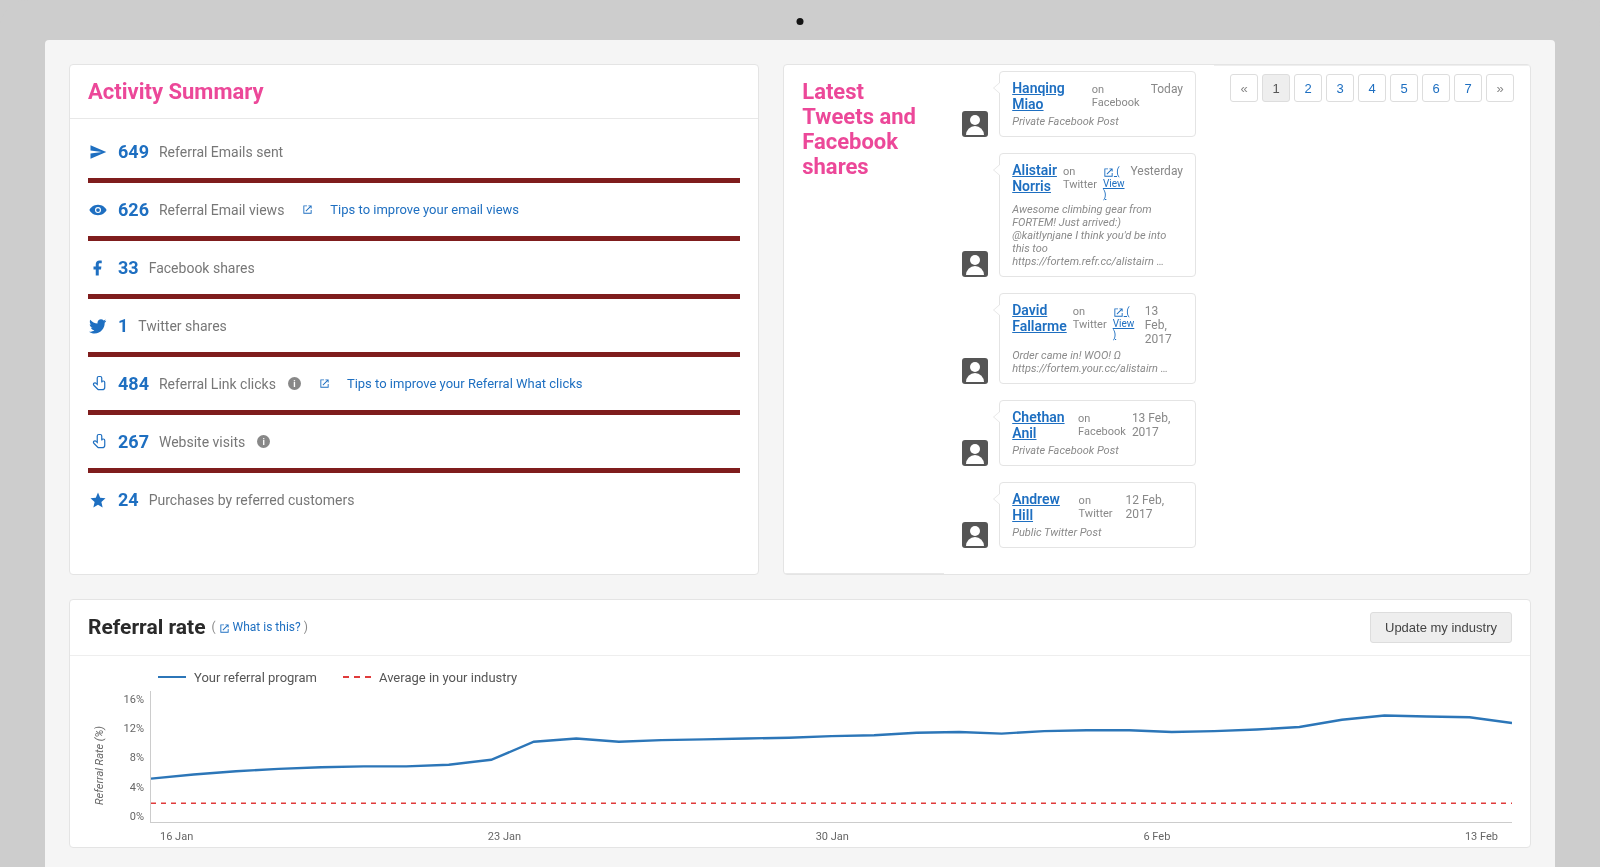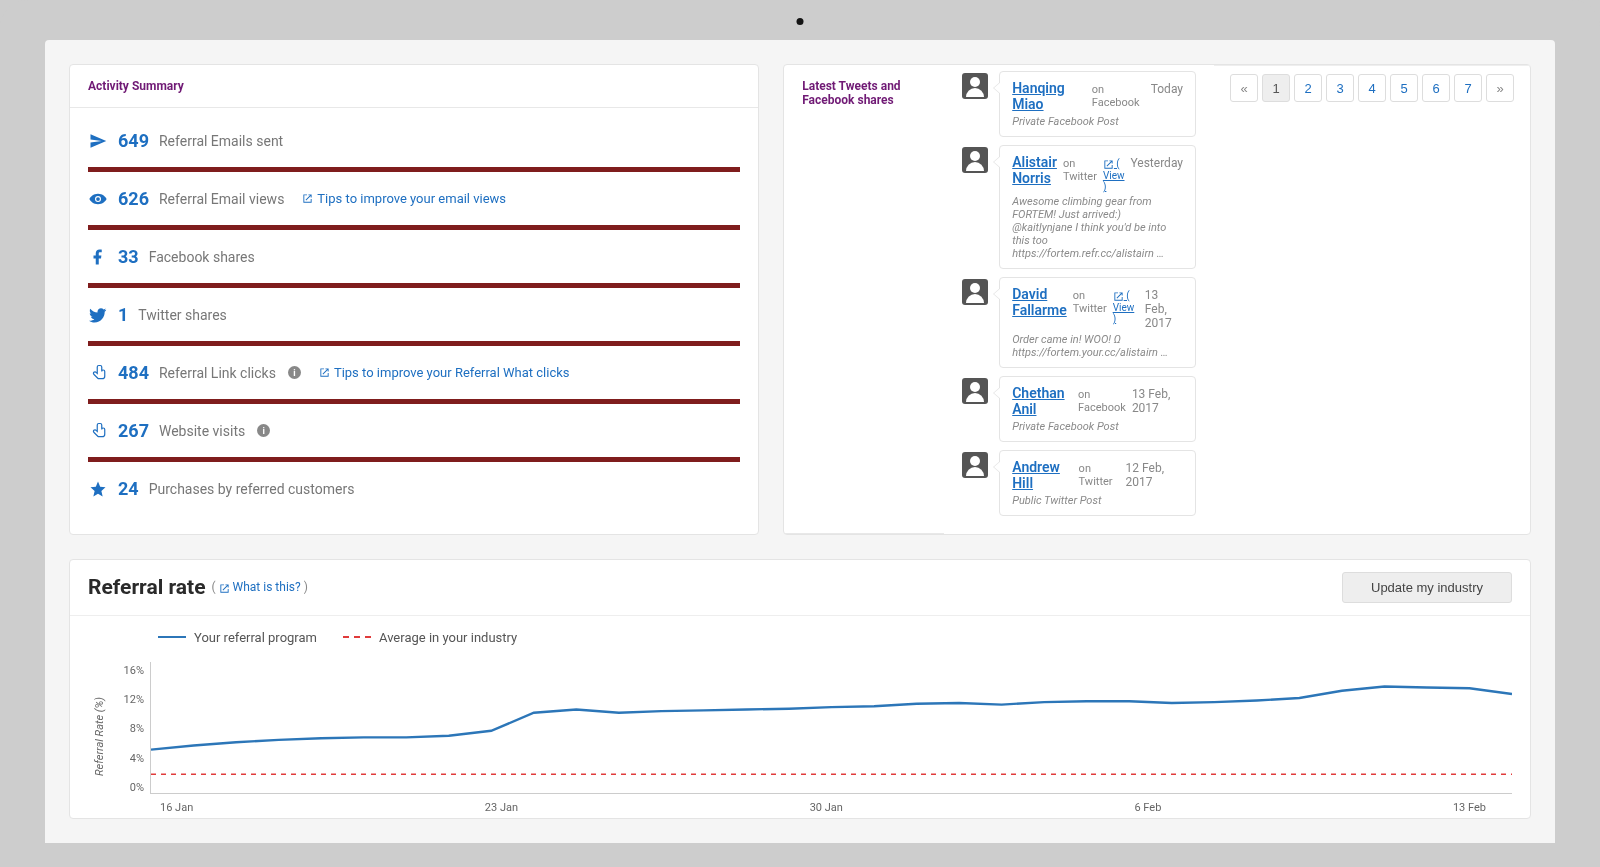--- a/index.html
+++ b/index.html
@@ -47,9 +47,9 @@
   .panel-header {
     padding: 14px 18px;
     border-bottom: 1px solid #e8e8e8;
-    font-size: 12px;
+    font-size: 22px;
     font-weight: 700;
-    color: #701a75;
+    color: #ec4899;
   }
   .panel-body { padding: 6px 18px 10px 18px; flex:1; }
 

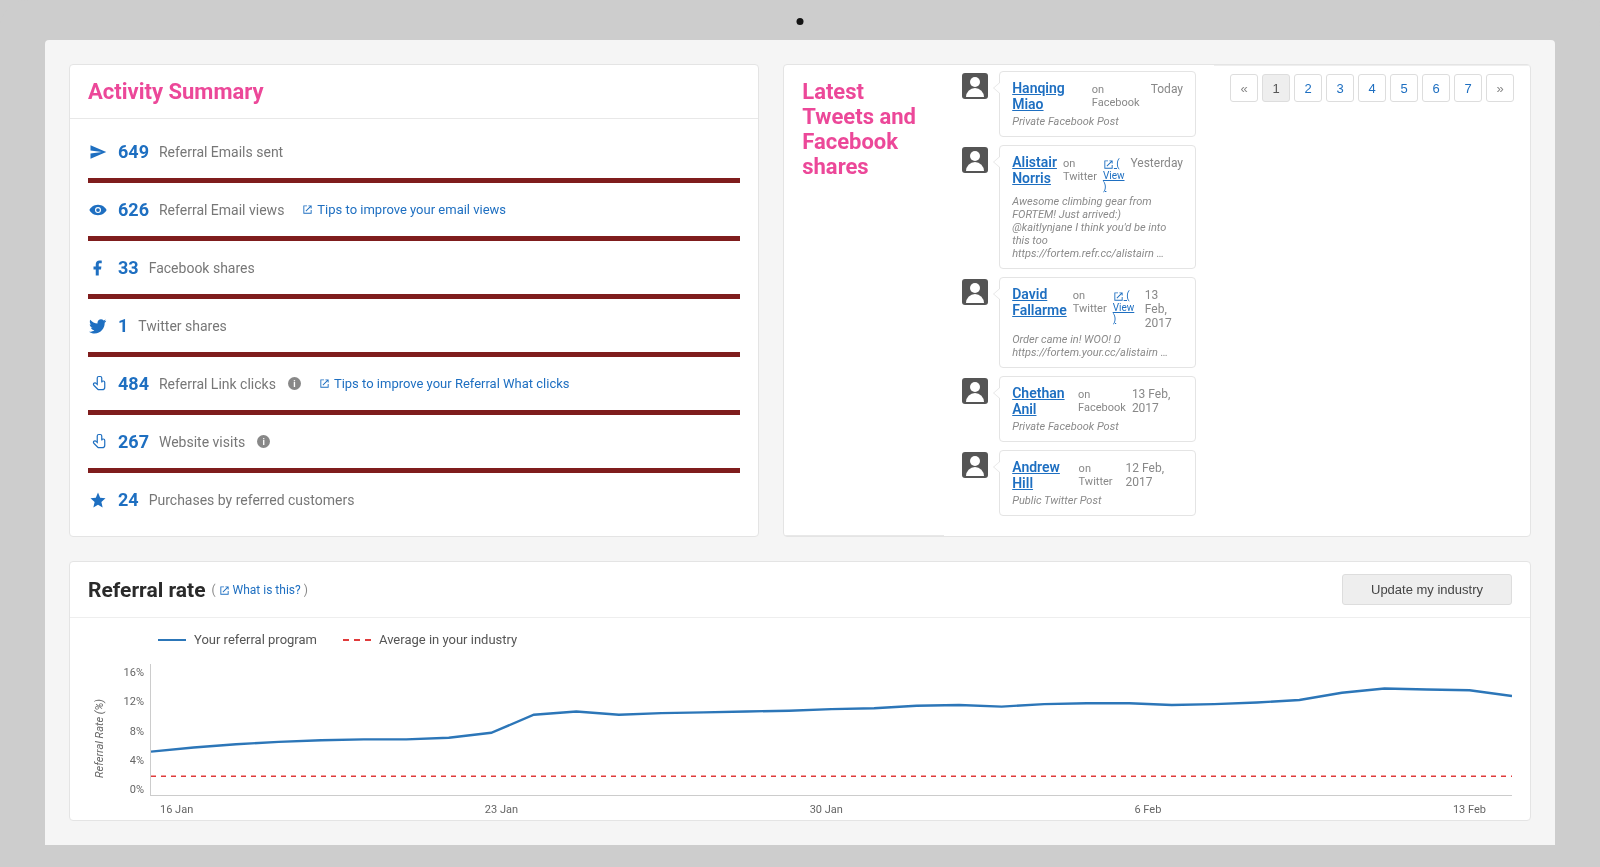--- a/index.html
+++ b/index.html
@@ -101,8 +101,8 @@
   .feed-item {
     display:flex;
     gap:11px;
-    margin-bottom:8px;
-    align-items:flex-start;
+    margin-bottom:16px;
+    align-items:flex-end;
   }
   .avatar {
     width:26px;height:26px;

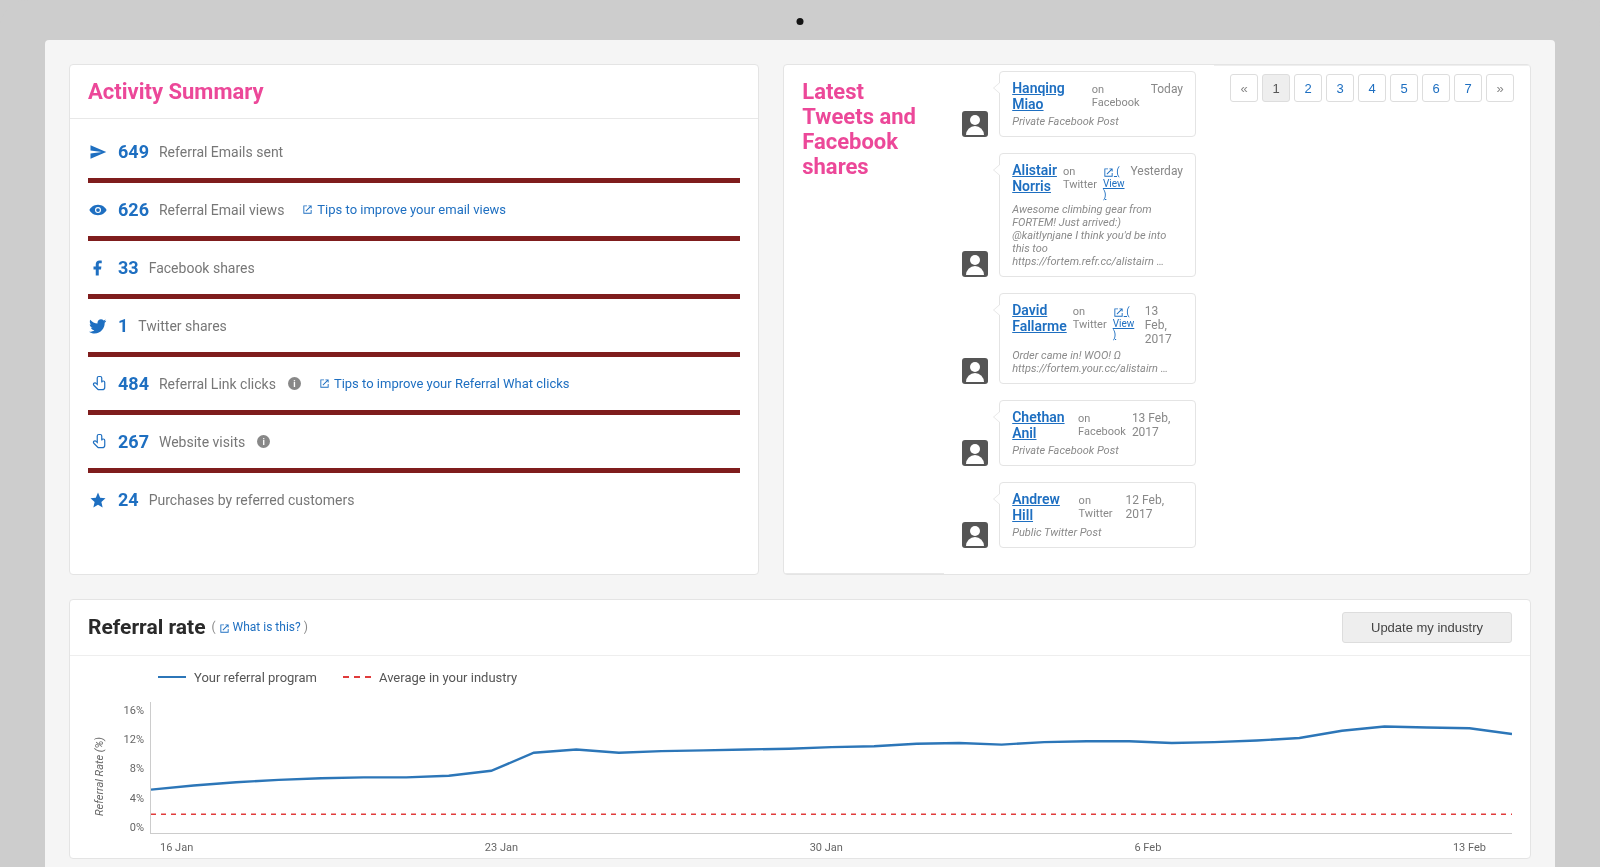--- a/index.html
+++ b/index.html
@@ -93,7 +93,7 @@
     margin-left:8px;
     display:inline-flex;
     align-items:center;
-    gap:4px;
+    gap:17px;
     text-decoration:none;
   }
 

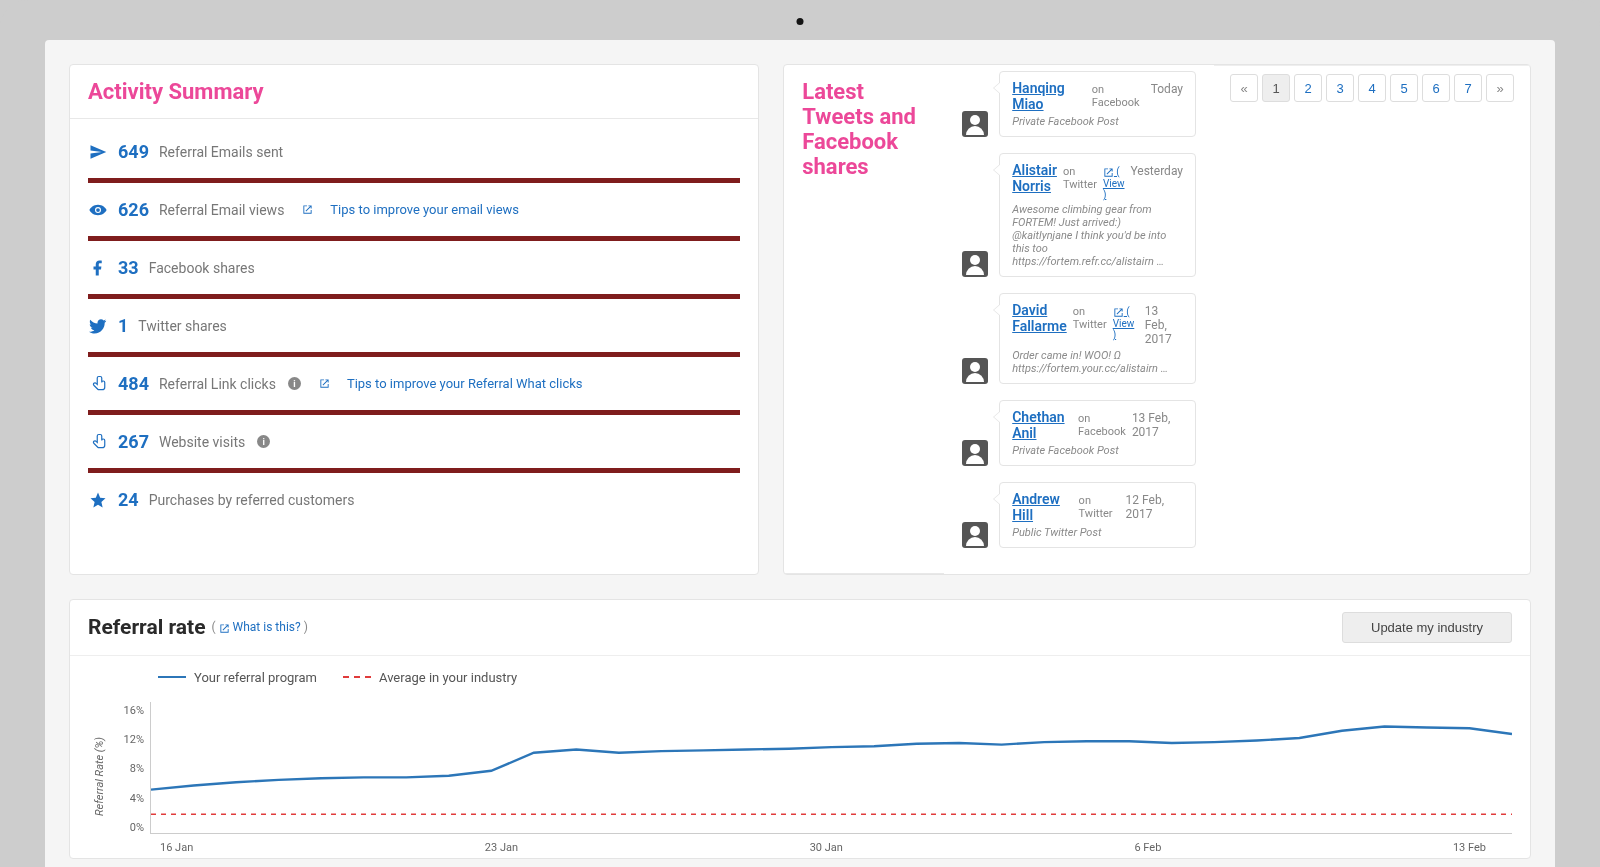--- a/index.html
+++ b/index.html
@@ -196,7 +196,7 @@
   .bp-btn{
     margin-left:auto;
     background:#eee;border:1px solid #ddd;border-radius:3px;
-    padding:7px 28px;font-size:13px;color:#444;cursor:pointer;text-align:right;
+    padding:7px 14px;font-size:13px;color:#444;cursor:pointer;text-align:right;
   }
 
   .chart-area{padding:14px 18px 6px 18px;}

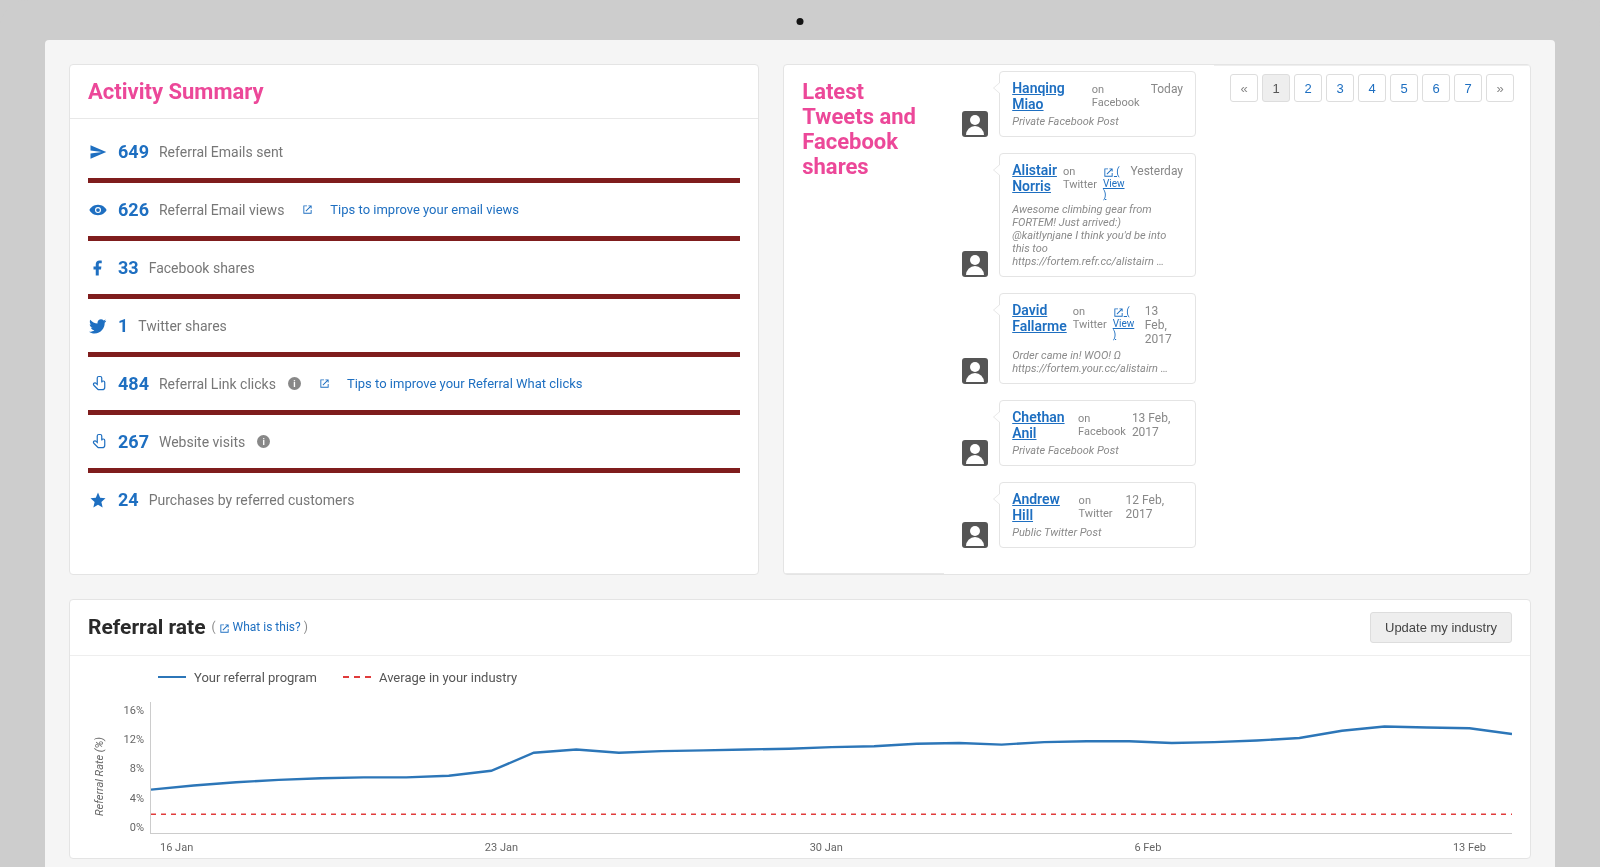--- a/index.html
+++ b/index.html
@@ -200,7 +200,7 @@
   }
 
   .chart-area{padding:14px 18px 6px 18px;}
-  .legend{display:flex;gap:26px;padding-left:70px;margin-bottom:17px;font-size:13px;color:#555;}
+  .legend{display:flex;gap:26px;padding-left:70px;margin-bottom:6px;font-size:13px;color:#555;}
   .lg{display:inline-flex;align-items:center;gap:8px;}
   .lg .swatch{width:28px;height:0;border-top:2px solid;}
   .lg .swatch.blue{border-color:#2c76b8;}

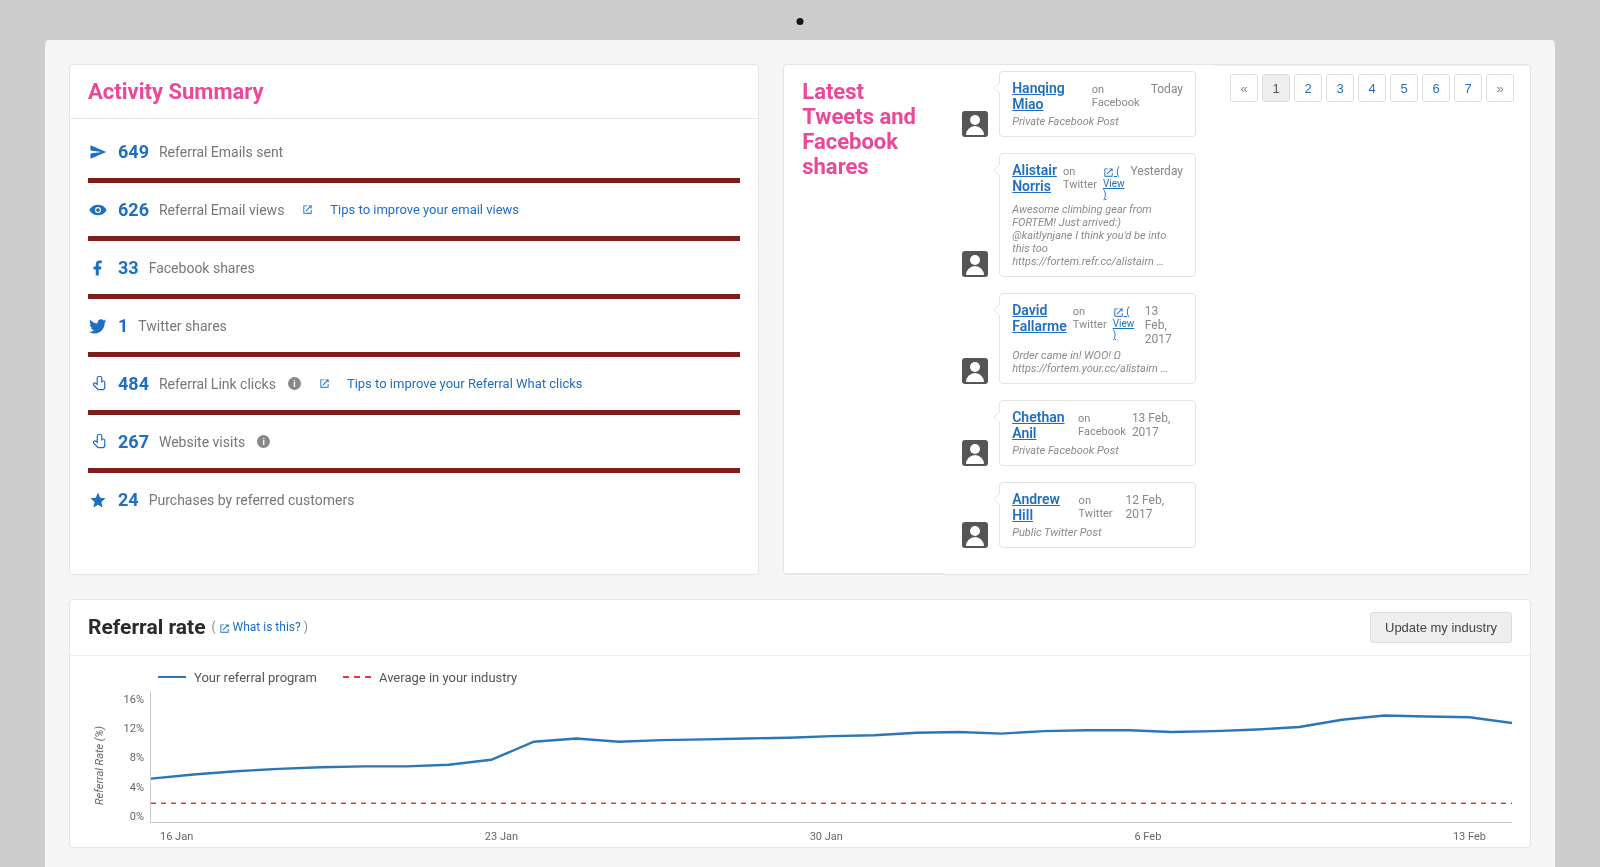--- a/index.html
+++ b/index.html
@@ -218,7 +218,7 @@
     width:40px;text-align:right;font-size:11px;color:#666;padding:2px 6px 18px 0;
   }
   .plot{flex:1;position:relative;border-left:1px solid #ccc;border-bottom:1px solid #ccc;margin-bottom:18px;}
-  .xaxis{position:absolute;left:62px;right:16px;bottom:-2px;display:flex;justify-content:space-between;font-size:11px;color:#666;padding:0 10px;}
+  .xaxis{position:absolute;left:62px;right:4px;bottom:-2px;display:flex;justify-content:space-between;font-size:11px;color:#666;padding:0 10px;}
   svg.lines{position:absolute;inset:0;width:100%;height:100%;}
 
   

